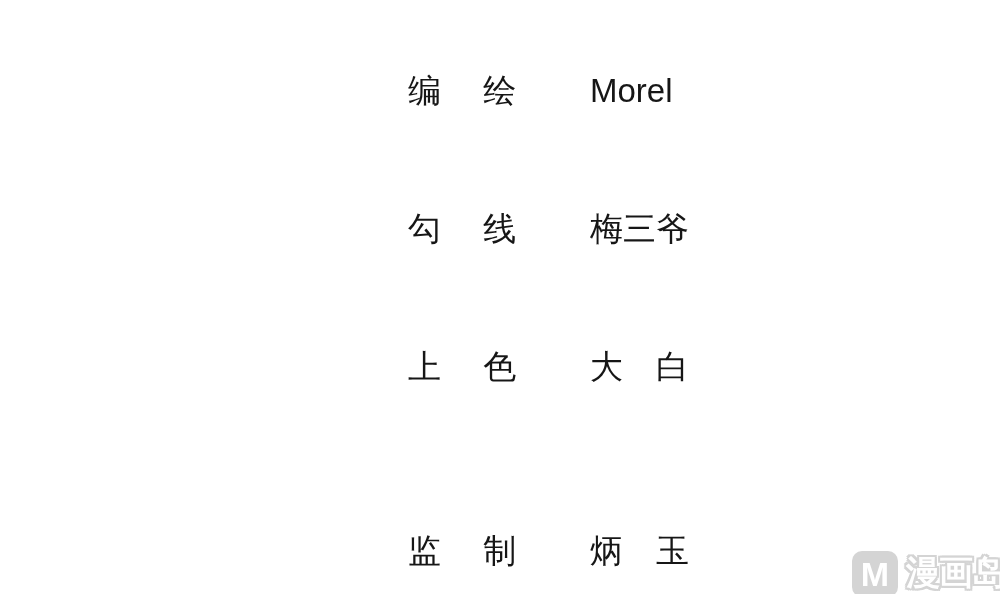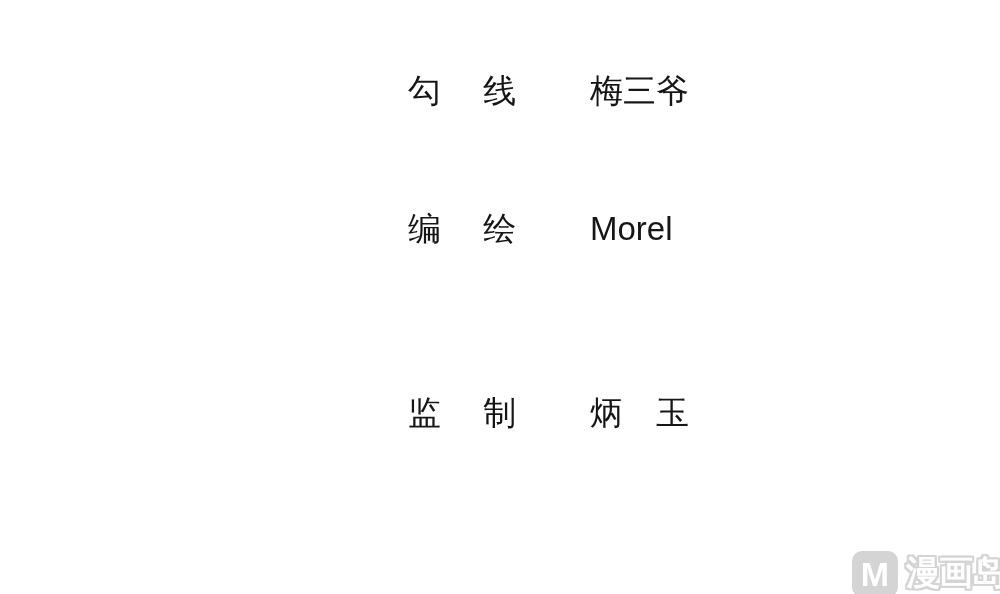--- a/index.html
+++ b/index.html
@@ -78,10 +78,10 @@
 
   <div class="credits">
     <div class="credit-row">
-      <span class="credit-role">勾　 线</span><span class="credit-name">梅三爷</span>
+      <span class="credit-role">编　 绘</span><span class="credit-name">Morel</span>
     </div>
     <div class="credit-row">
-      <span class="credit-role">编　 绘</span><span class="credit-name">Morel</span>
+      <span class="credit-role">勾　 线</span><span class="credit-name">梅三爷</span>
     </div>
 
     <div class="block-gap"></div>

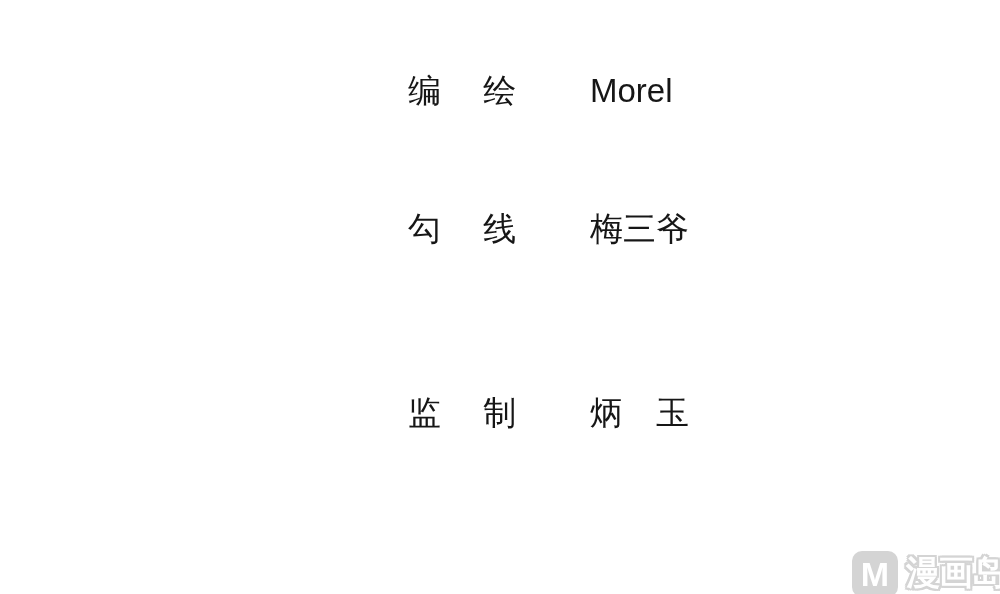--- a/index.html
+++ b/index.html
@@ -83,6 +83,9 @@
     <div class="credit-row">
       <span class="credit-role">勾　 线</span><span class="credit-name">梅三爷</span>
     </div>
+    <div class="credit-row">
+      <span class="credit-role">上　 色</span><span class="credit-name">大　白</span>
+    </div>
 
     <div class="block-gap"></div>
 

